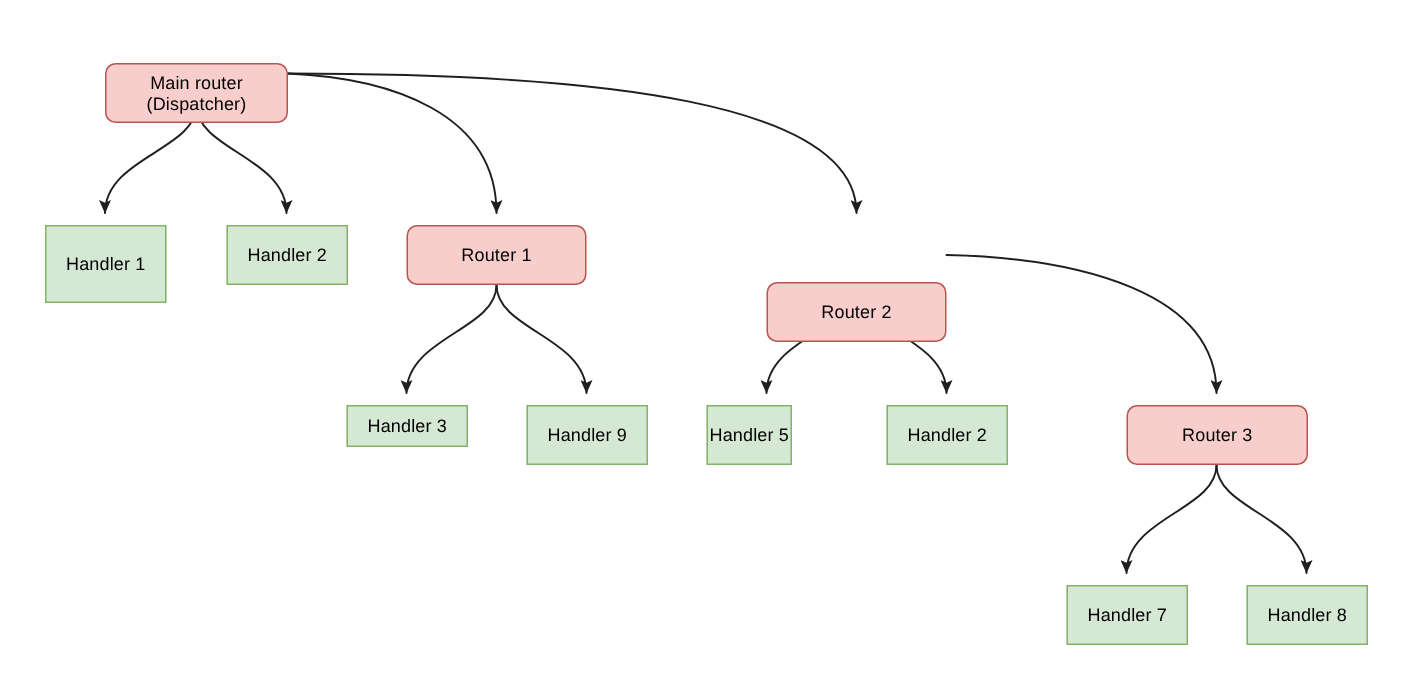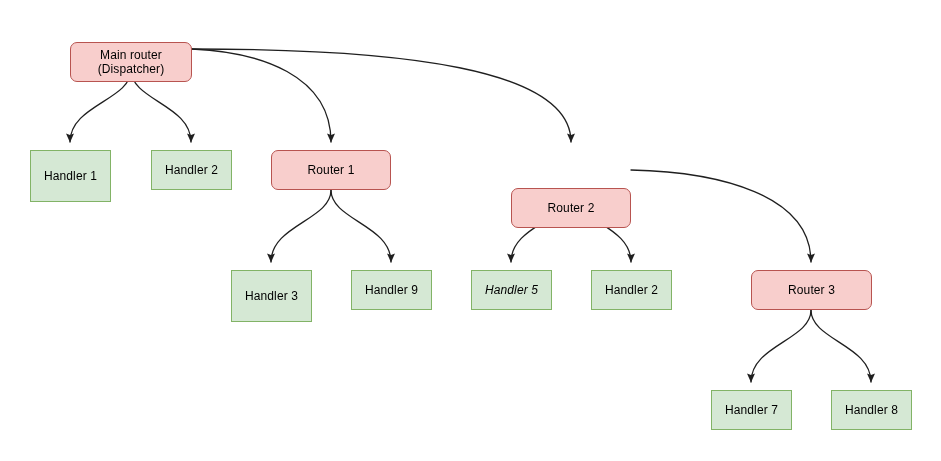--- a/index.html
+++ b/index.html
@@ -88,7 +88,7 @@
       <div class="node node-handler" style="left: 151px; top: 150px; width: 81px; height: 40px;"><span class="node-label">Handler 2</span></div>
       <div class="node node-router" style="left: 271px; top: 150px; width: 120px; height: 40px;"><span class="node-label">Router 1</span></div>
       <div class="node node-router" style="left: 511px; top: 150px; width: 120px; height: 40px; margin-top: 38px;"><span class="node-label">Router 2</span></div>
-      <div class="node node-handler" style="left: 231px; top: 270px; width: 81px; height: 52px;"><span class="node-label">Handler 3</span></div>
+      <div class="node node-handler" style="left: 231px; top: 270px; width: 81px; height: 28px;"><span class="node-label">Handler 3</span></div>
       <div class="node node-handler" style="left: 351px; top: 270px; width: 81px; height: 40px;"><span class="node-label">Handler 9</span></div>
       <div class="node node-handler" style="left: 471px; top: 270px; width: 81px; height: 40px; font-style: italic;"><span class="node-label">Handler 5</span></div>
       <div class="node node-handler" style="left: 591px; top: 270px; width: 81px; height: 40px;"><span class="node-label">Handler 2</span></div>

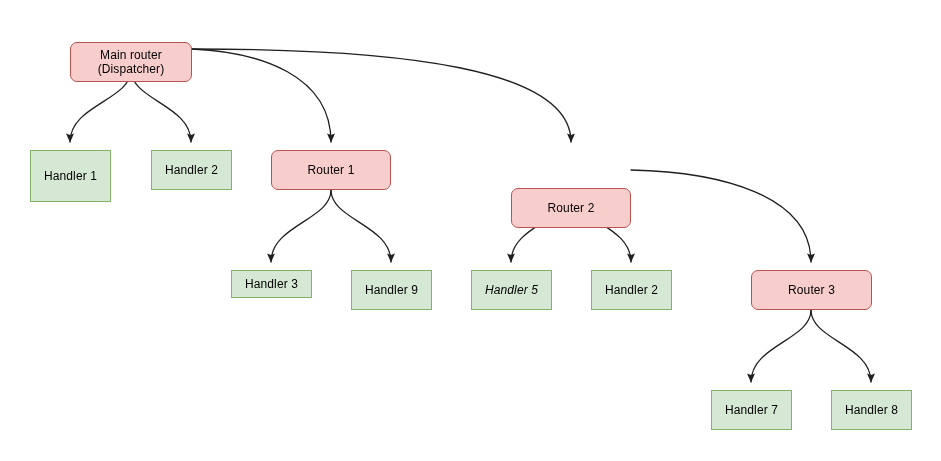--- a/index.html
+++ b/index.html
@@ -90,7 +90,7 @@
       <div class="node node-router" style="left: 511px; top: 150px; width: 120px; height: 40px; margin-top: 38px;"><span class="node-label">Router 2</span></div>
       <div class="node node-handler" style="left: 231px; top: 270px; width: 81px; height: 28px;"><span class="node-label">Handler 3</span></div>
       <div class="node node-handler" style="left: 351px; top: 270px; width: 81px; height: 40px;"><span class="node-label">Handler 9</span></div>
-      <div class="node node-handler" style="left: 471px; top: 270px; width: 81px; height: 40px; font-style: italic;"><span class="node-label">Handler 5</span></div>
+      <div class="node node-handler" style="left: 471px; top: 270px; width: 57px; height: 40px;"><span class="node-label">Handler 5</span></div>
       <div class="node node-handler" style="left: 591px; top: 270px; width: 81px; height: 40px;"><span class="node-label">Handler 2</span></div>
       <div class="node node-router" style="left: 751px; top: 270px; width: 121px; height: 40px;"><span class="node-label">Router 3</span></div>
       <div class="node node-handler" style="left: 711px; top: 390px; width: 81px; height: 40px;"><span class="node-label">Handler 7</span></div>

